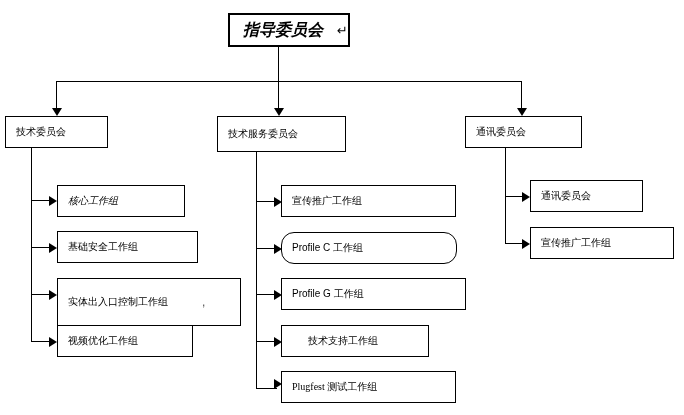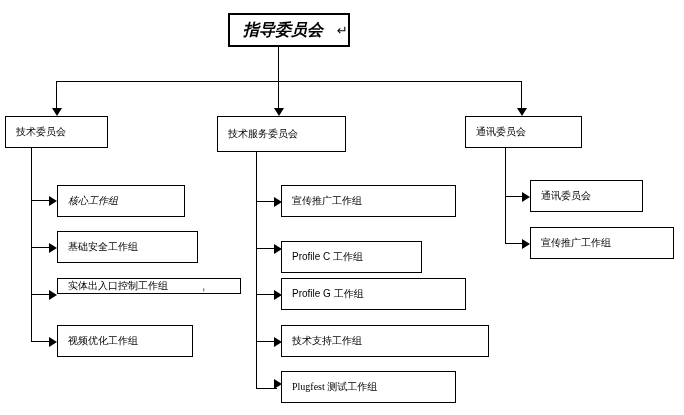--- a/index.html
+++ b/index.html
@@ -148,7 +148,7 @@
 
   <div class="line hline" style="left:256px; top:248px; width:21px; height:1px;"></div>
   <div class="arrow-right" style="left:274px; top:244px;"></div>
-  <div class="box" style="left:281px; top:241px; width:141px; height:32px;">
+  <div class="box" style="left:281px; top:232px; width:176px; height:32px;border-radius:13px;">
     <span class="txt">Profile C 工作组</span>
   </div>
 

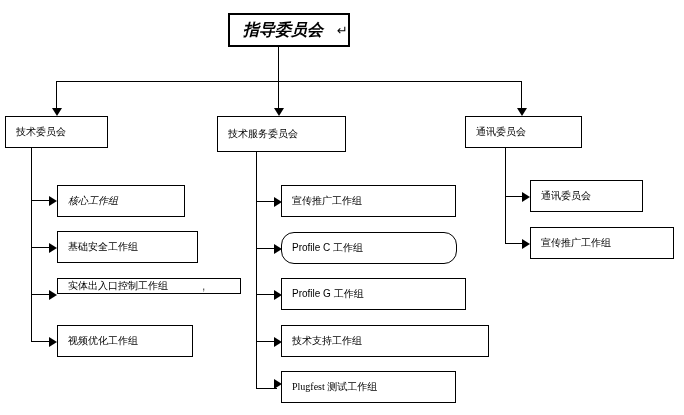--- a/index.html
+++ b/index.html
@@ -127,7 +127,7 @@
 
   <div class="line hline" style="left:31px; top:294px; width:21px; height:1px;"></div>
   <div class="arrow-right" style="left:49px; top:290px;"></div>
-  <div class="box" style="left:57px; top:278px; width:184px; height:16px;gap:20px;">
+  <div class="box" style="left:57px; top:278px; width:184px; height:48px;gap:20px;">
     <span class="txt">实体出入口控制工作组</span>
     <span class="trail-mark">,</span>
   </div>

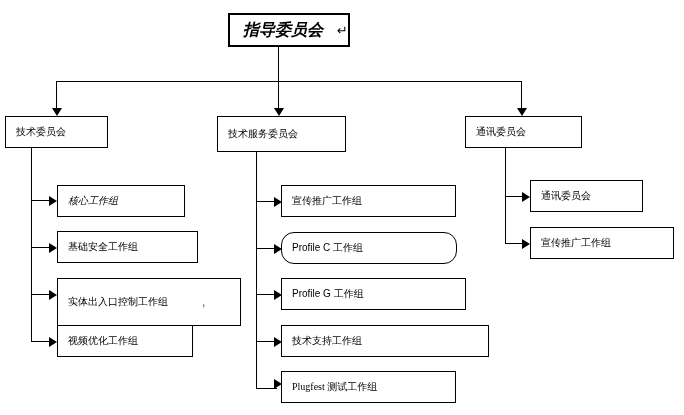--- a/index.html
+++ b/index.html
@@ -160,7 +160,7 @@
 
   <div class="line hline" style="left:256px; top:341px; width:21px; height:1px;"></div>
   <div class="arrow-right" style="left:274px; top:337px;"></div>
-  <div class="box" style="left:281px; top:325px; width:208px; height:32px;">
+  <div class="box" style="left:281px; top:325px; width:148px; height:32px;padding-left:16px;">
     <span class="txt">技术支持工作组</span>
   </div>
 

